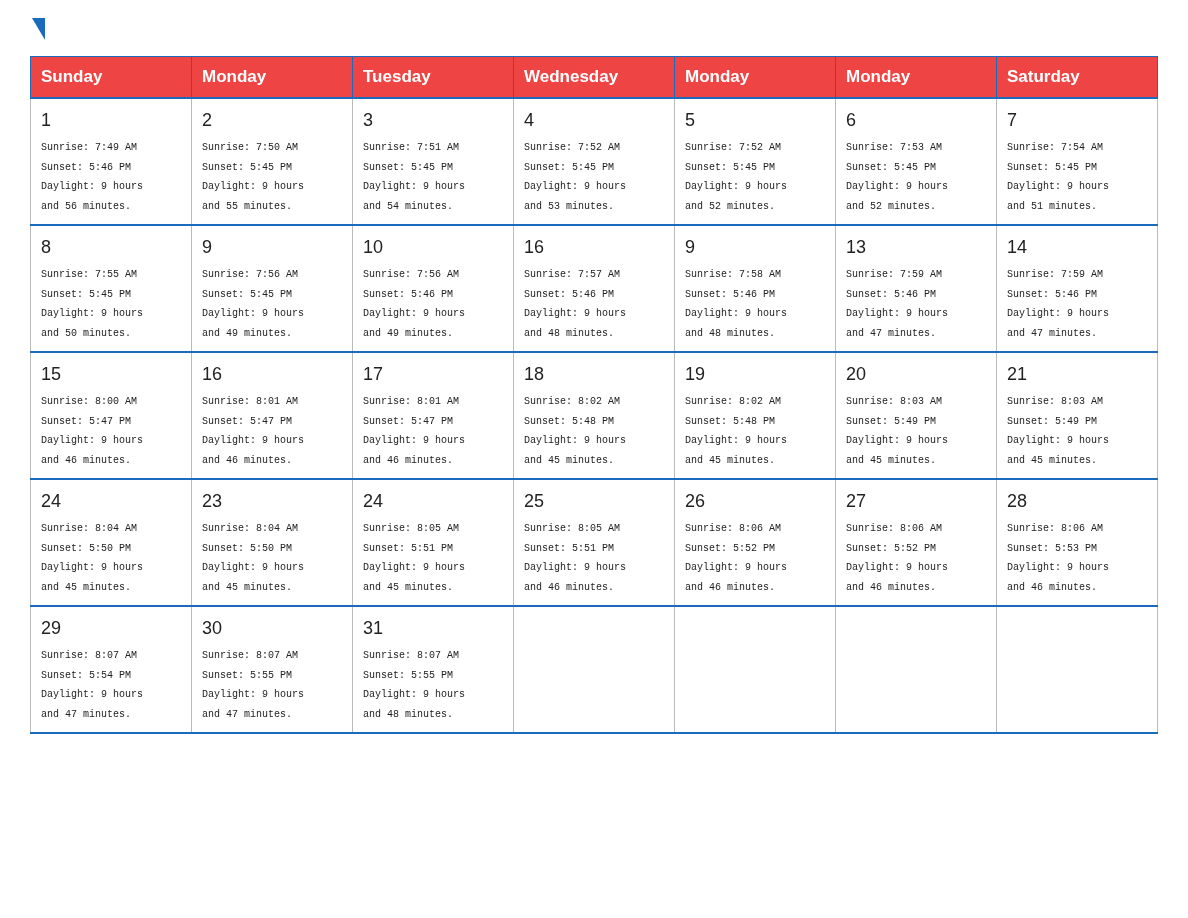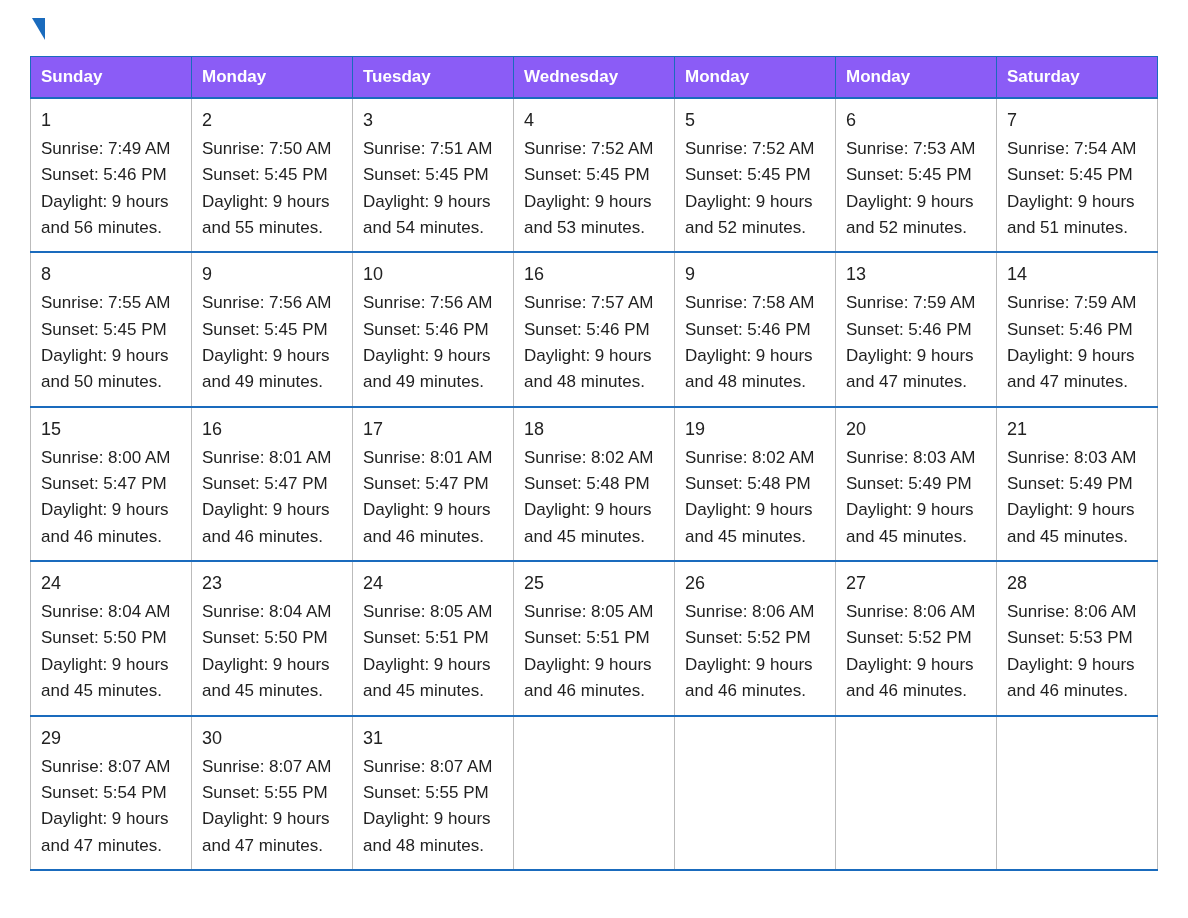--- a/index.html
+++ b/index.html
@@ -54,7 +54,7 @@
       border: 1px solid #aaa;
     }
     .calendar th {
-      background: #8b5cf6;
+      background: #ef4444;
       color: #fff;
       font-size: 17px;
       font-weight: bold;

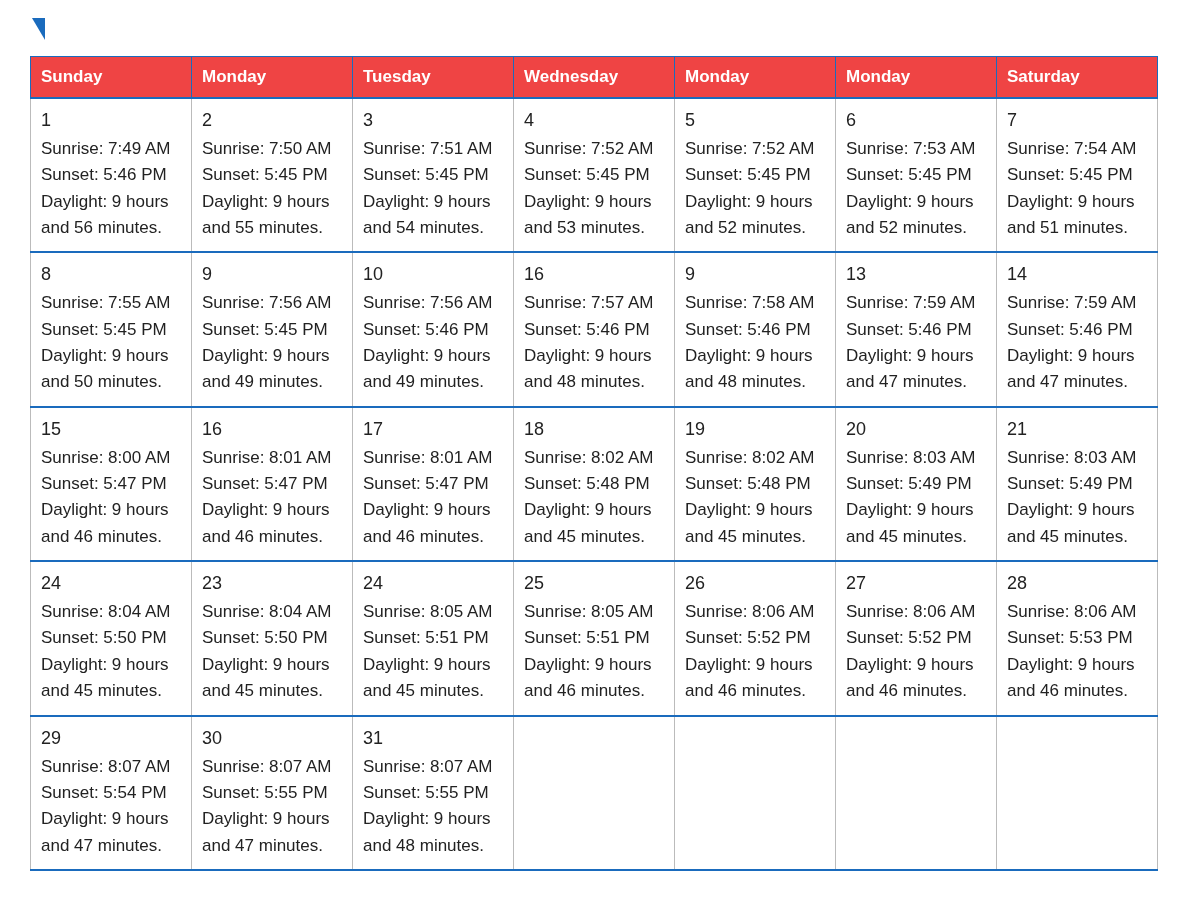--- a/index.html
+++ b/index.html
@@ -83,9 +83,10 @@
       display: block;
     }
     .day-info {
-      font-size: 17px;
+      font-size: 10px;
       color: #222;
       line-height: 1.55;
+      font-family: Liberation Mono, monospace;
     }
     .empty-cell {
       background: #fff;

